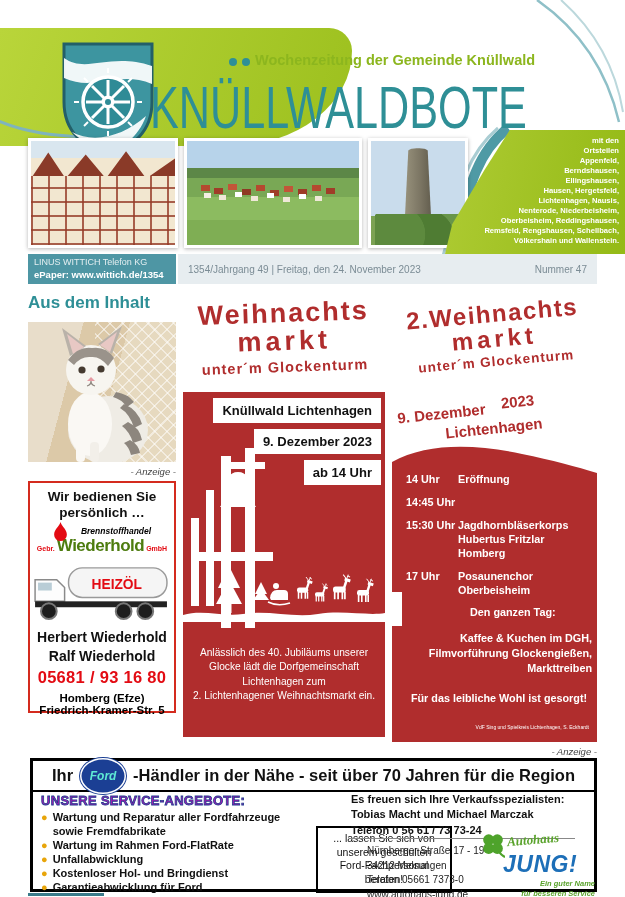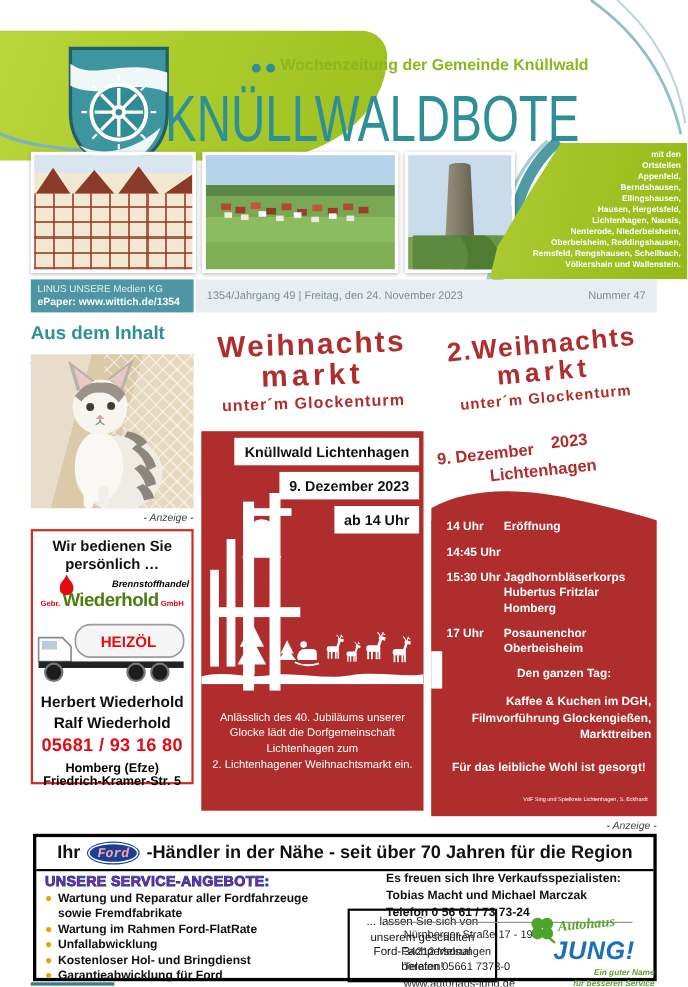--- a/index.html
+++ b/index.html
@@ -218,7 +218,7 @@
 Völkershain und Wallenstein.</div>
 
   <div class="pubbox">
-    <div class="pub1">LINUS UNSERE Medien KG</div>
+    <div class="pub1">LINUS WITTICH Telefon KG</div>
     <div class="pub2">ePaper: www.wittich.de/1354</div>
   </div>
   <div class="issuebar">

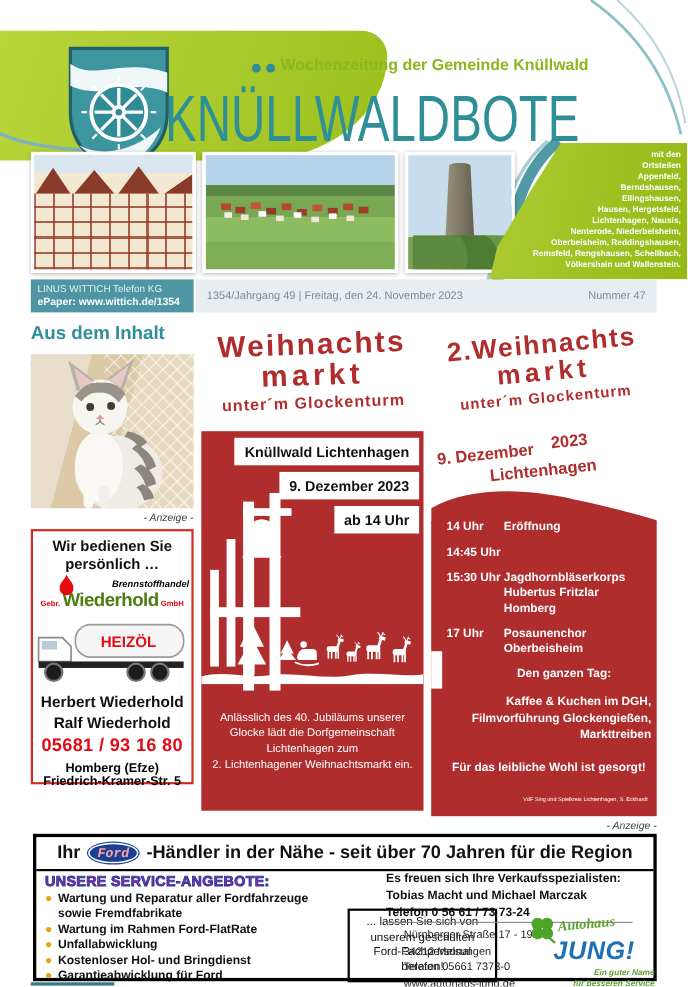--- a/index.html
+++ b/index.html
@@ -69,7 +69,7 @@
     box-sizing:border-box;text-align:center;padding:6px 2px;}
   .w-intro{font-size:13.5px;font-weight:bold;line-height:1.18;white-space:pre-line;color:#111;}
   .w-logo{margin-top:5px;position:relative;height:32px;}
-  .w-logo-top{font-size:8.5px;font-weight:bold;font-style:italic;margin-left:28px;text-align:right;}
+  .w-logo-top{font-size:8.5px;font-weight:bold;font-style:italic;margin-left:28px;}
   .w-logo-row{display:flex;align-items:baseline;justify-content:center;gap:2px;}
   .w-small{font-size:7px;font-weight:bold;color:#e30b13;}
   .w-main{font-size:17px;font-weight:bold;letter-spacing:-.5px;color:#4d7c0f;}

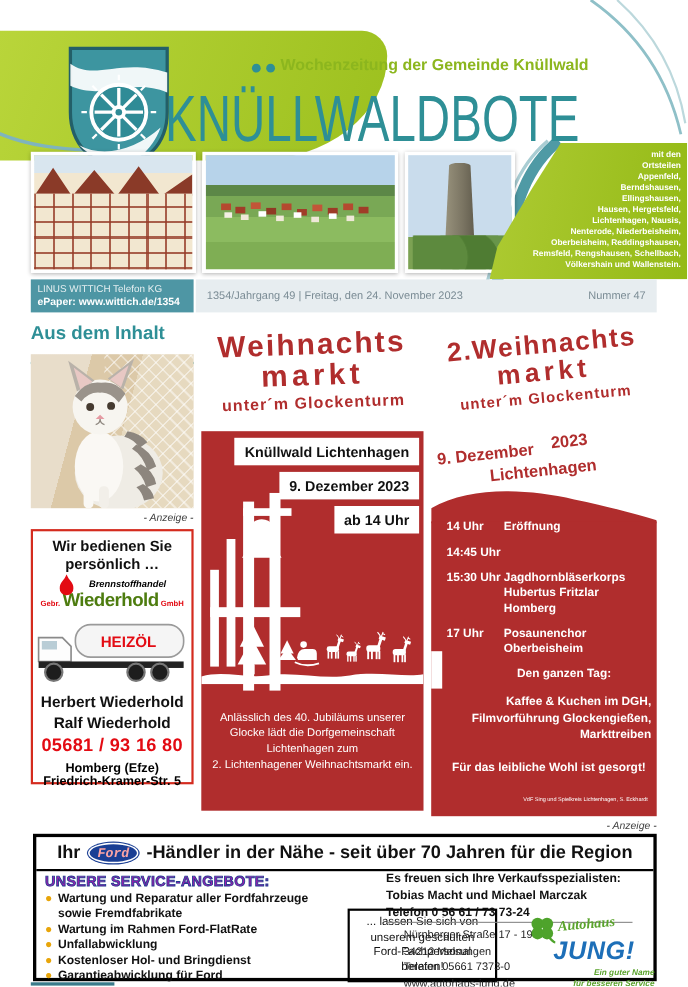--- a/index.html
+++ b/index.html
@@ -123,9 +123,9 @@
     box-sizing:border-box;background:#fff;}
   .ford-head{height:29px;border-bottom:2px solid #000;display:flex;align-items:center;
     justify-content:center;gap:7px;font-weight:bold;font-size:16.5px;color:#111;}
-  .ford-oval{width:46px;height:19px;background:#1b3f94;border-radius:50%;
-    box-shadow:inset 0 0 0 1.5px #fff,0 0 0 1px #1b3f94;color:#fca5a5;display:flex;align-items:center;
-    justify-content:center;font-family:Liberation Mono, monospace;font-style:italic;font-weight:bold;font-size:12px;}
+  .ford-oval{width:46px;height:36px;background:#1b3f94;border-radius:50%;
+    box-shadow:inset 0 0 0 1.5px #fff,0 0 0 1px #1b3f94;color:#5eead4;display:flex;align-items:center;
+    justify-content:center;font-family:Liberation Sans, sans-serif;font-style:italic;font-weight:bold;font-size:12px;}
   .ford-body{position:relative;height:98px;}
   .svc-head{position:absolute;left:8px;top:1px;font-size:13px;font-weight:bold;color:#a21caf;
     -webkit-text-stroke:.8px #1d3d8f;letter-spacing:.3px;}

